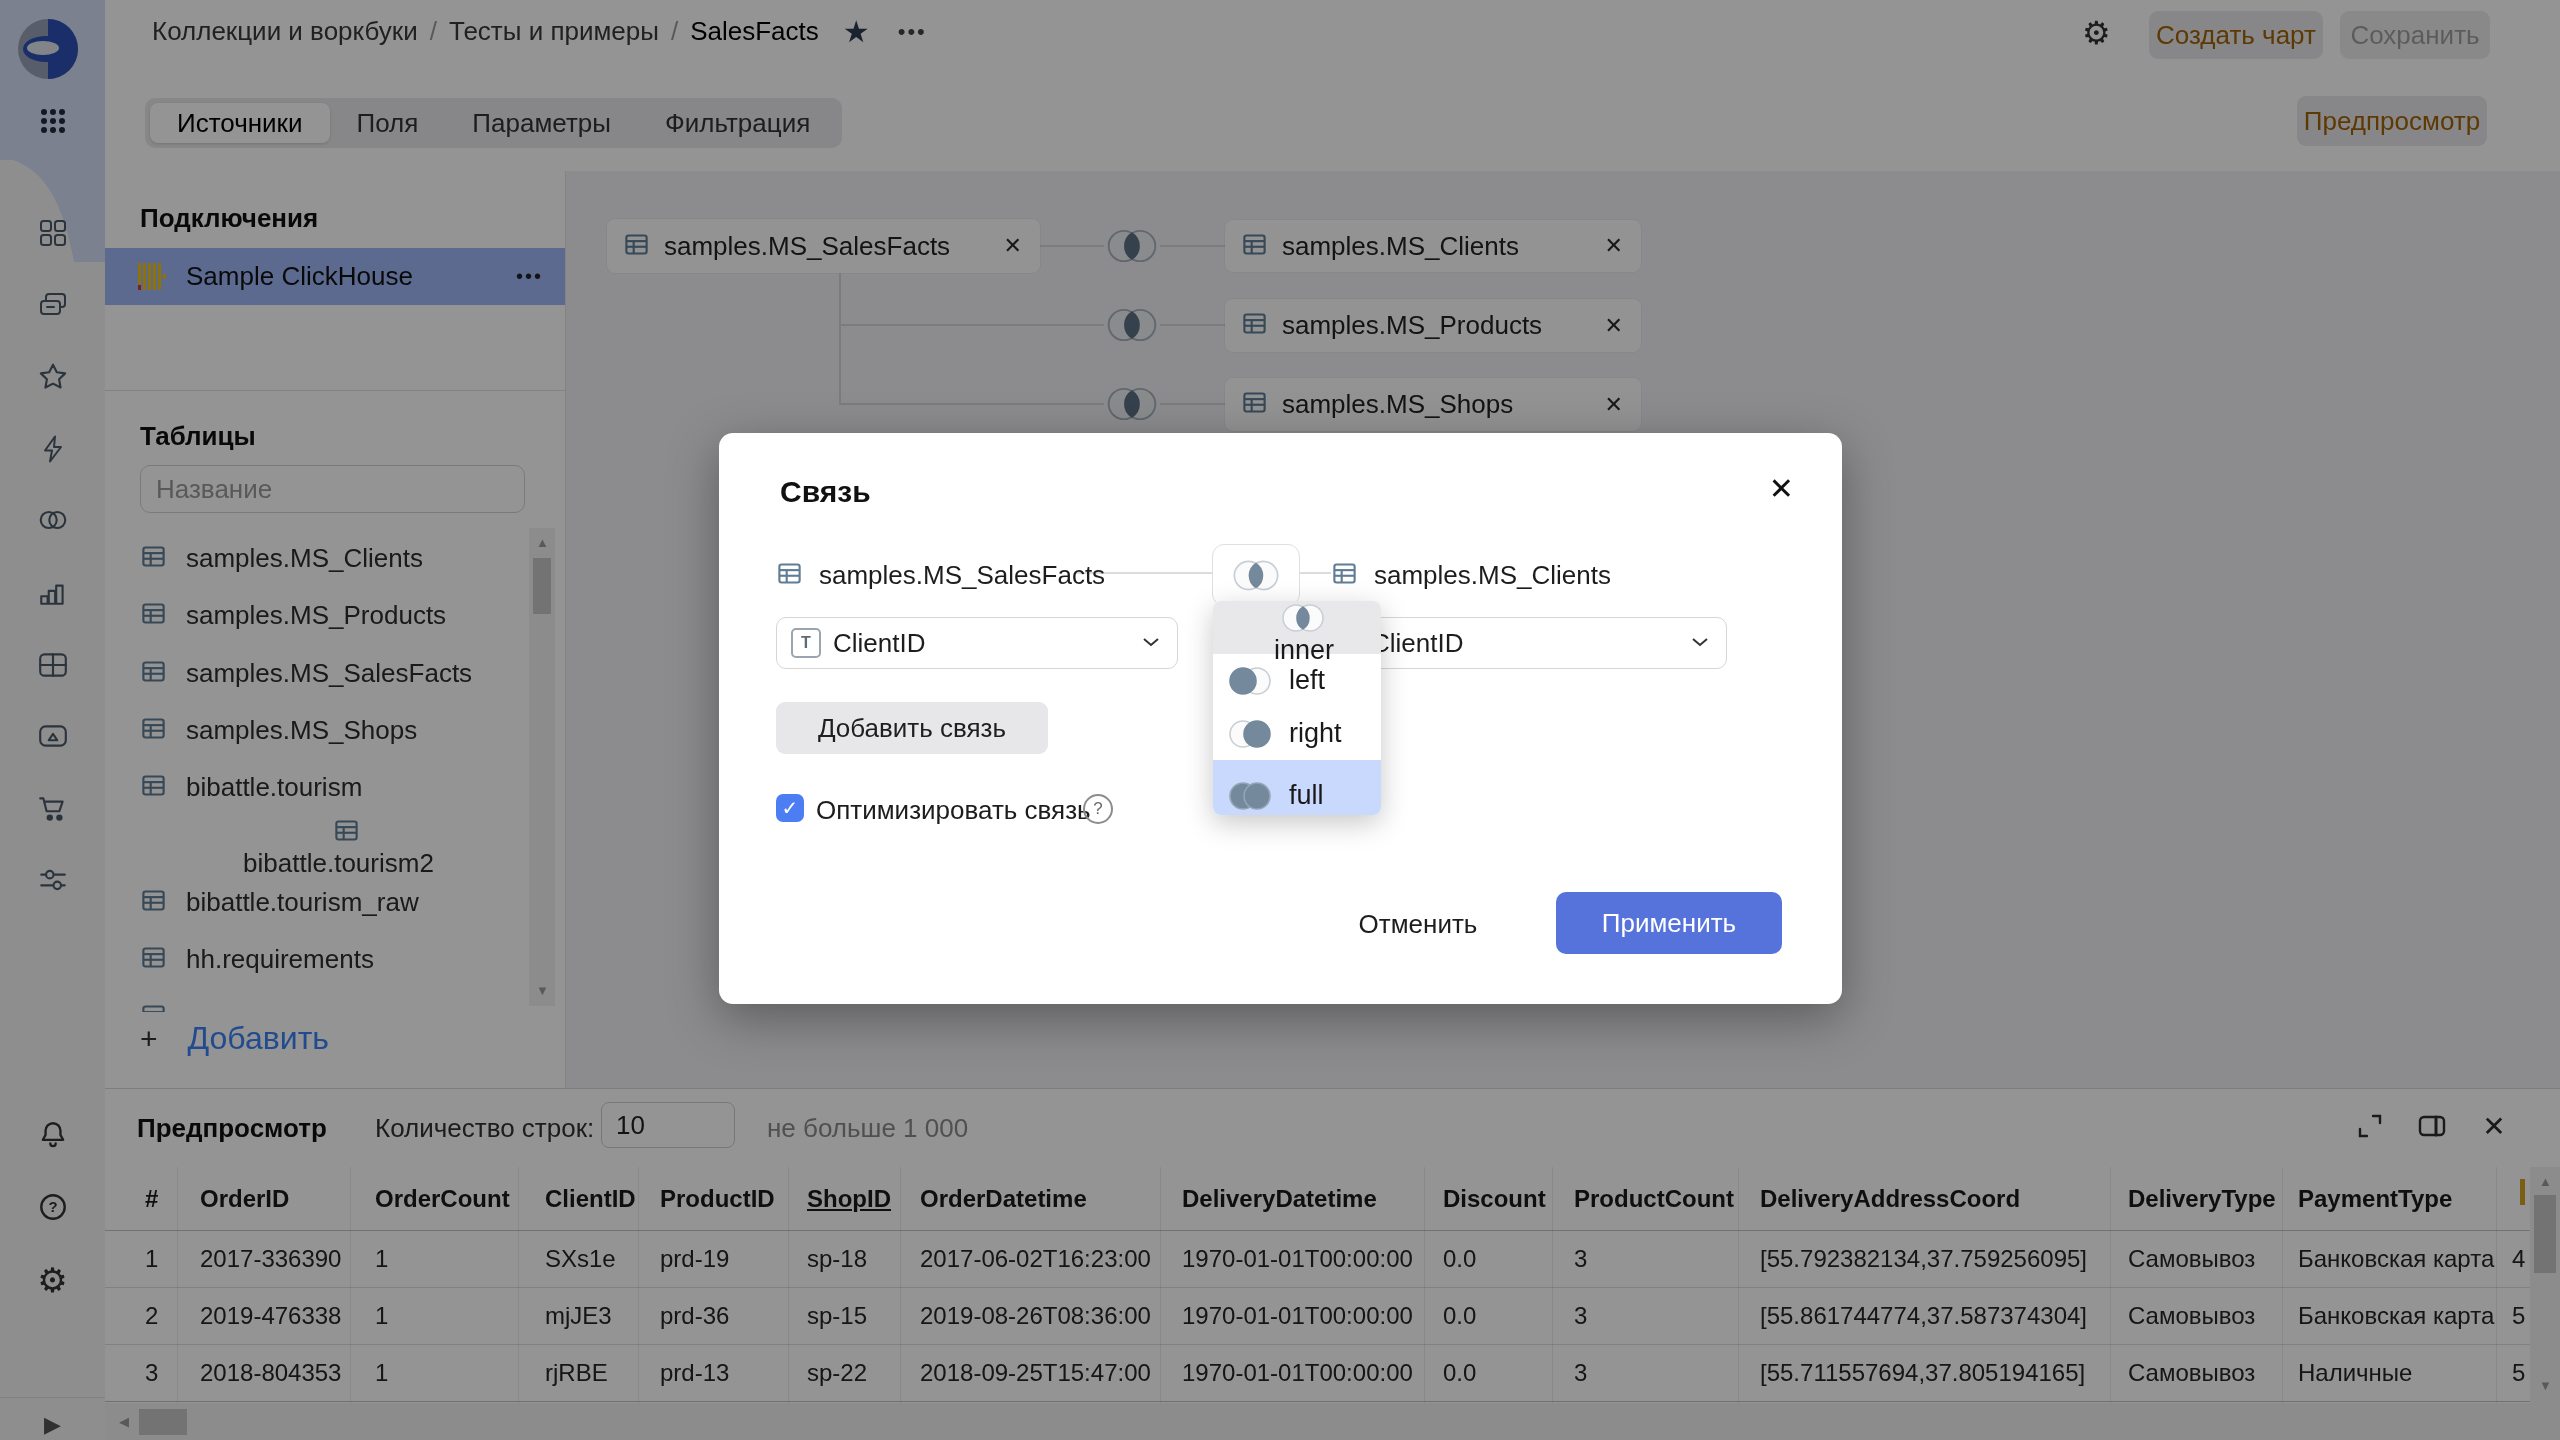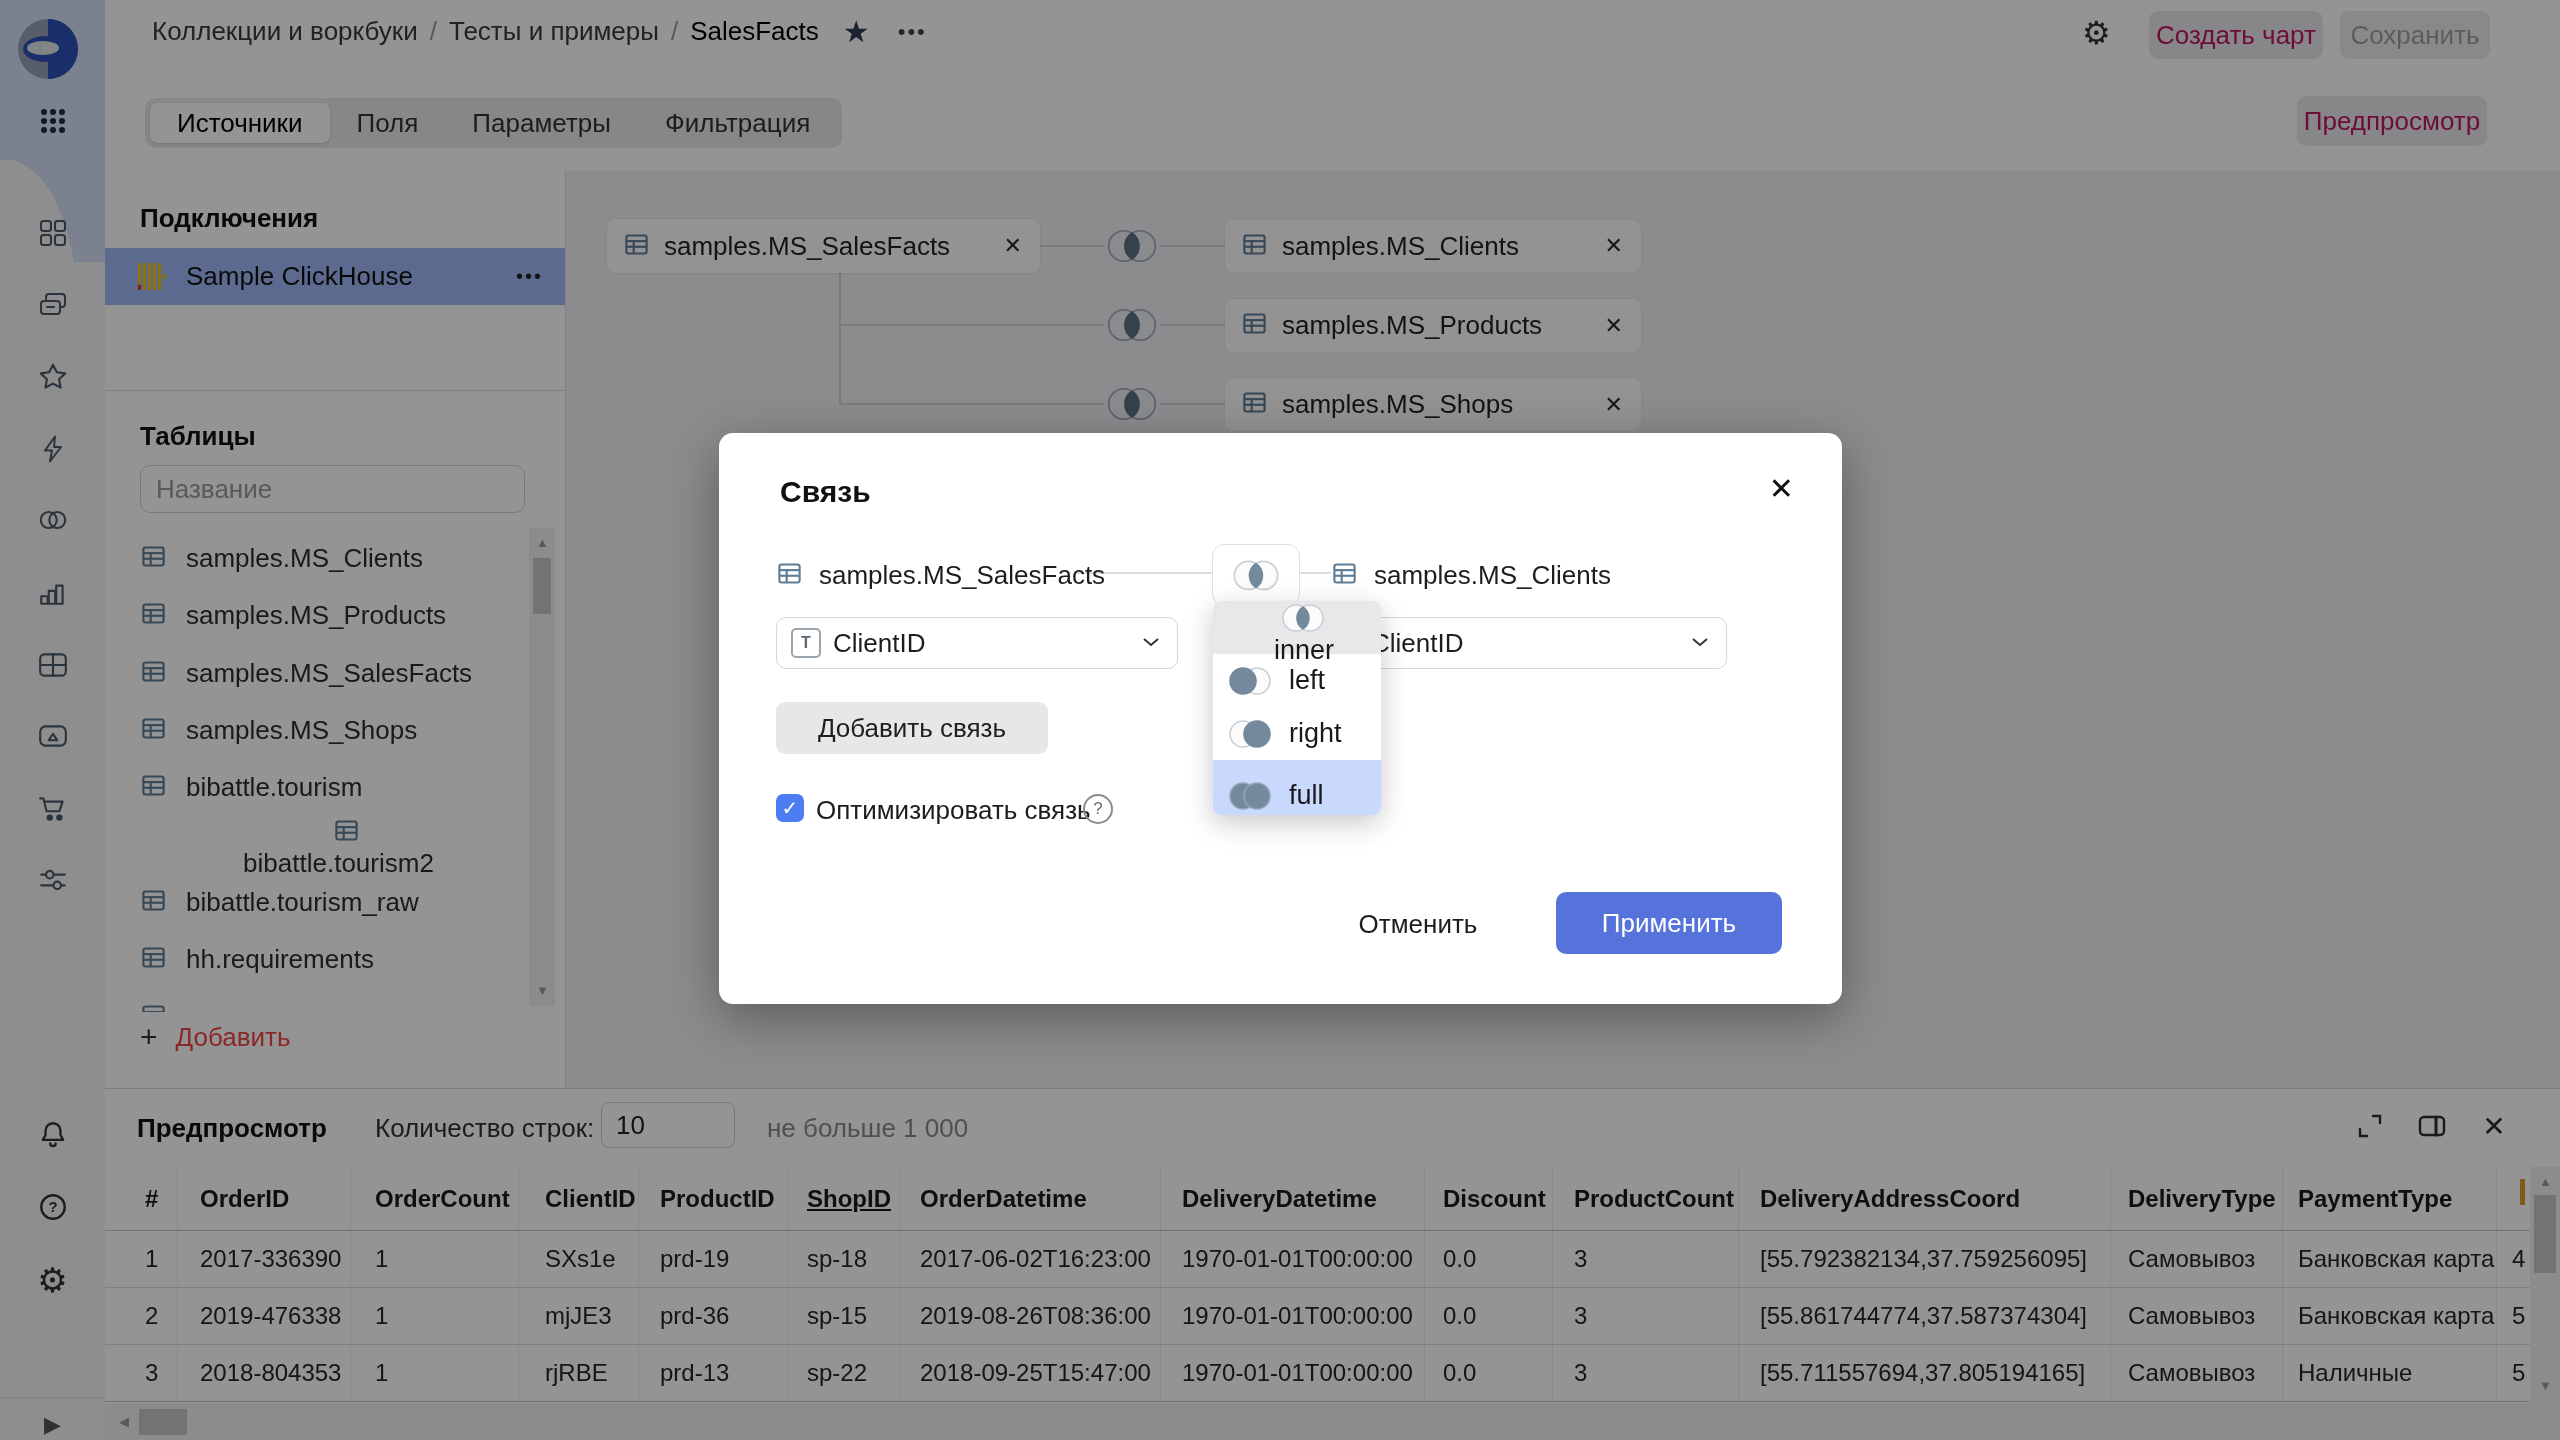--- a/index.html
+++ b/index.html
@@ -18,7 +18,7 @@
   .crumb{font-size:26px;color:#3a3a3a;}
   .crumb-sep{color:#9a9a9a;margin:0 12px;}
   .crumb-cur{color:#000;}
-  .btn{display:flex;align-items:center;justify-content:center;border-radius:9px;font-size:26px;color:#be185d;background:#e9e9ec;cursor:pointer;}
+  .btn{display:flex;align-items:center;justify-content:center;border-radius:9px;font-size:26px;color:#a16207;background:#e9e9ec;cursor:pointer;}
   .btn-disabled{background:#ececee;color:rgba(0,0,0,0.33);}
   
   .tabsbar{position:absolute;left:105px;top:64px;width:2455px;height:107px;background:#fff;border-bottom:1px solid #e3e3e3;}

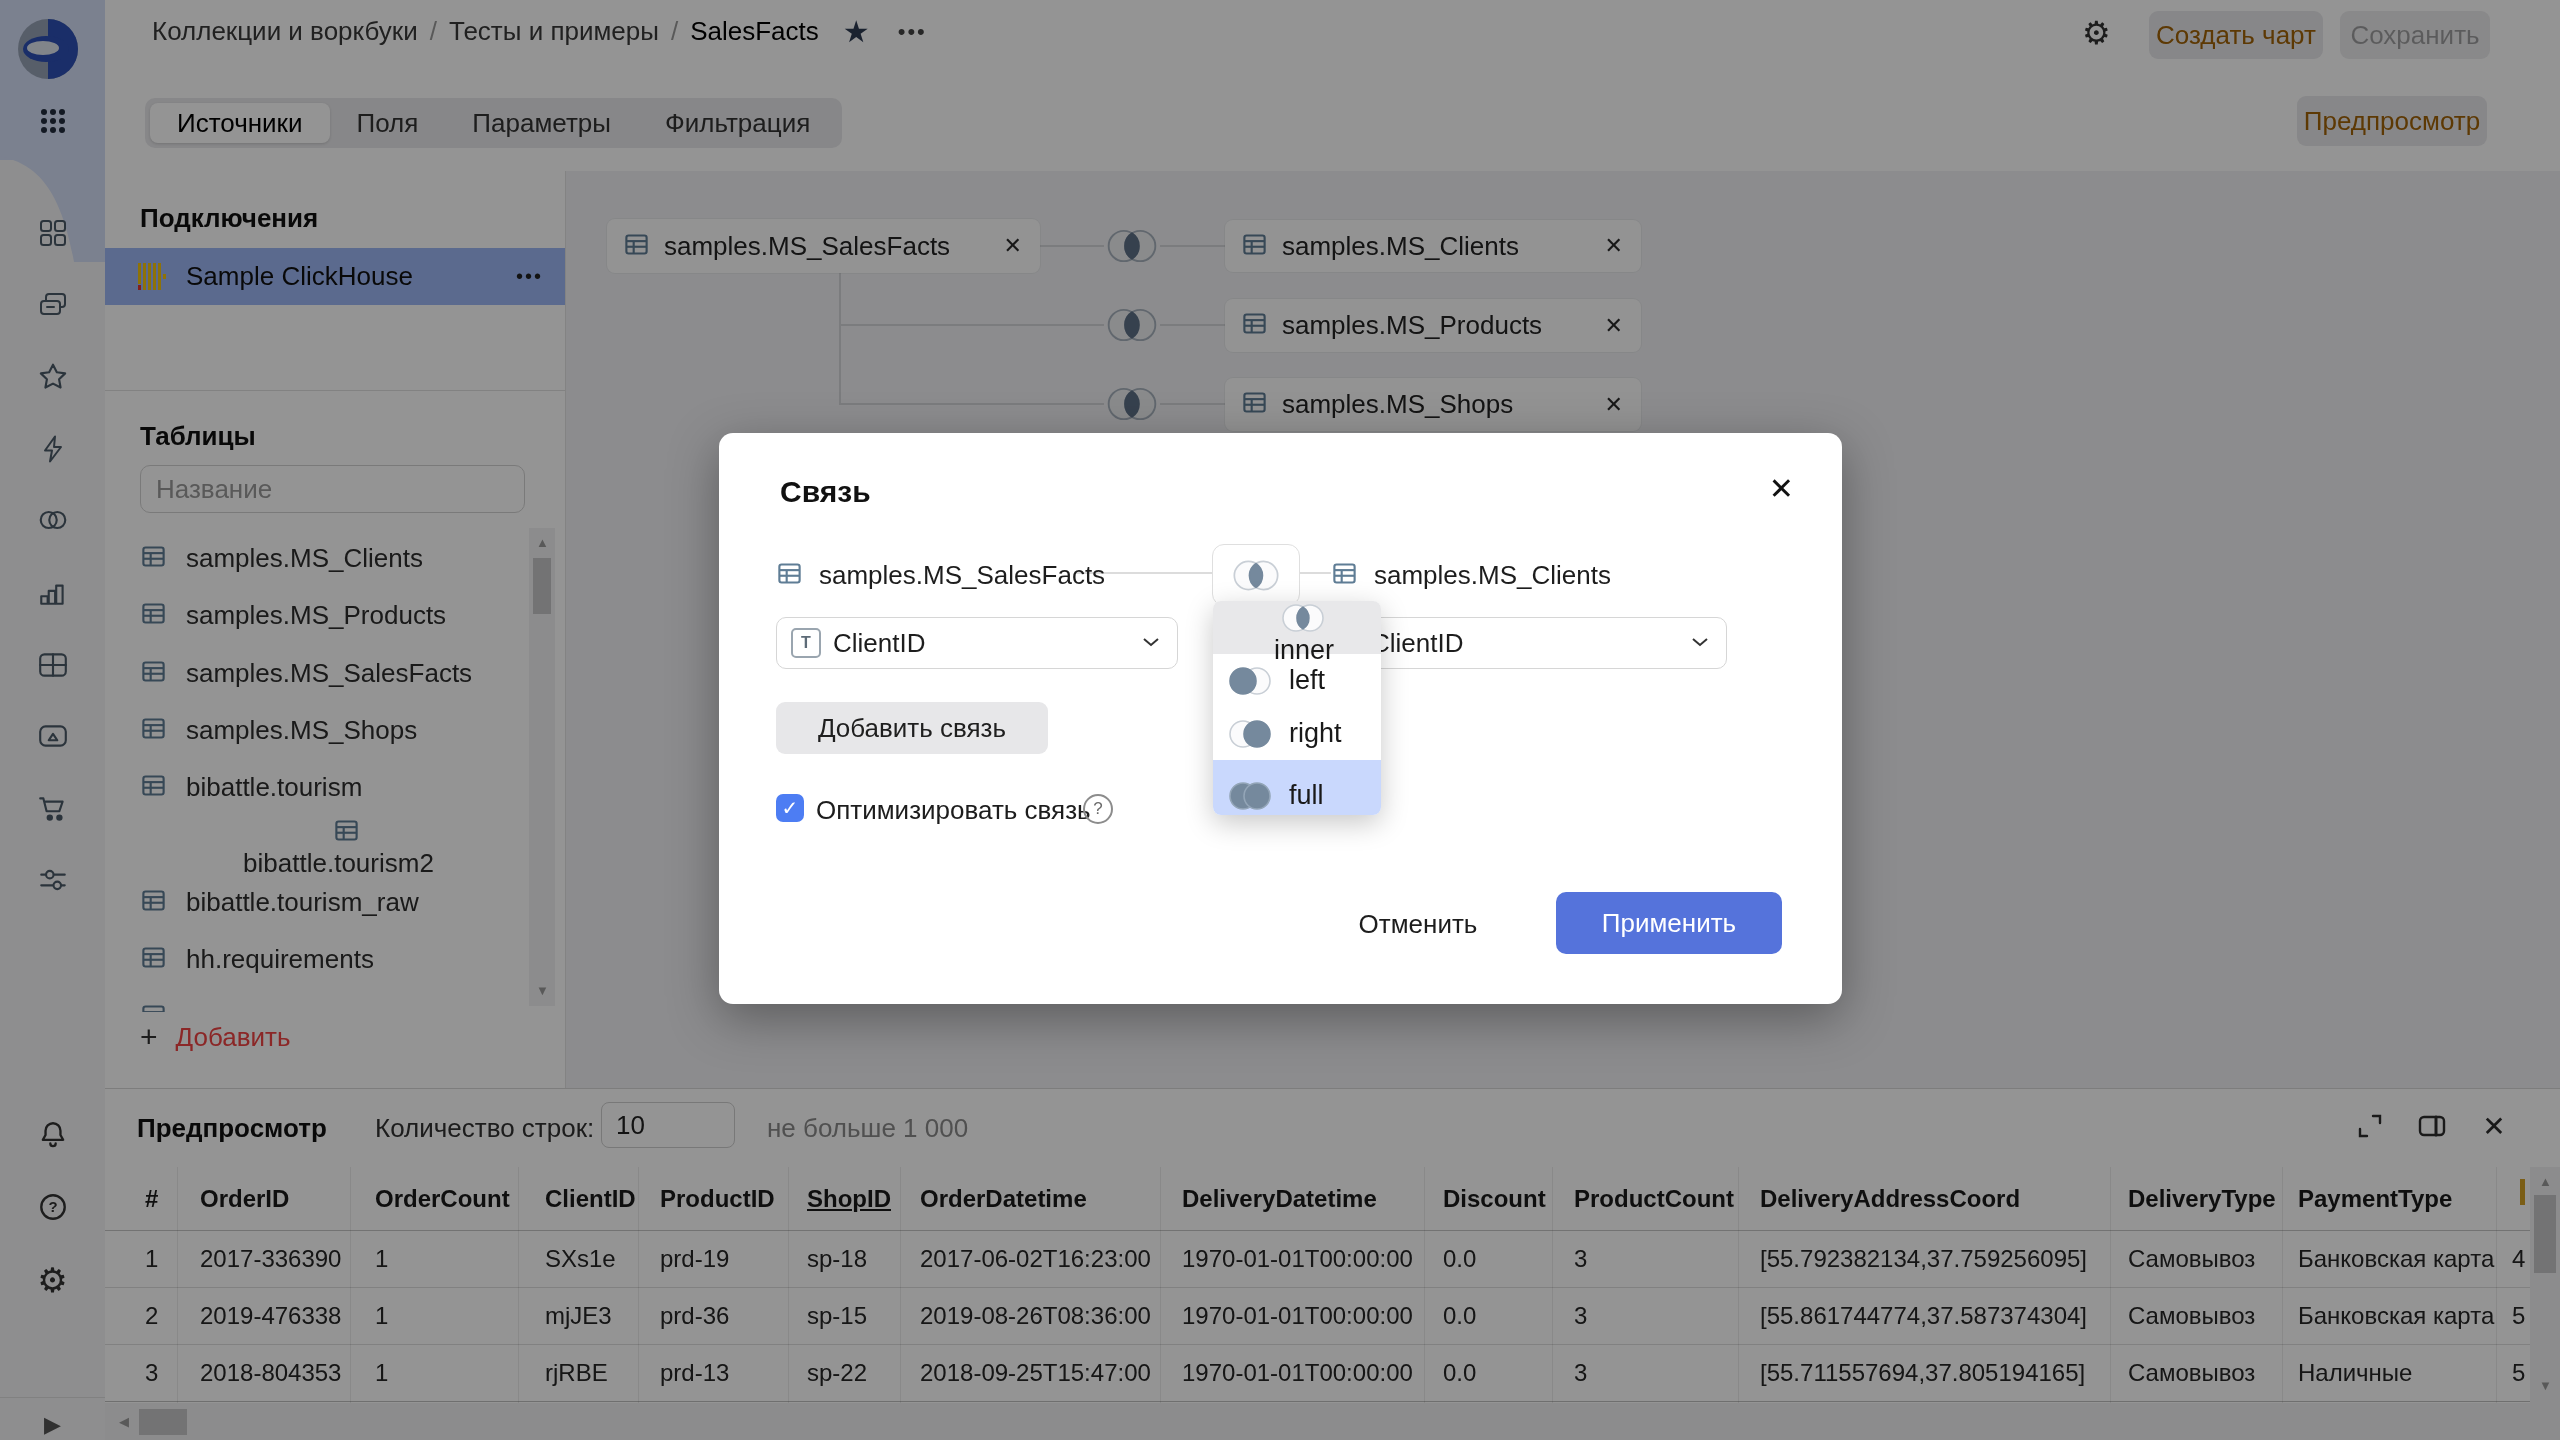--- a/index.html
+++ b/index.html
@@ -347,7 +347,7 @@
     </div>
     <div class="abs" style="left:35px;top:849px;display:flex;align-items:center;">
       <span style="font-size:30px;color:#333;">+</span>
-      <span style="font-size:26px;color:#ef4444;margin-left:18px;">Добавить</span>
+      <span style="font-size:32px;color:#3b82f6;margin-left:30px;">Добавить</span>
     </div>
   </div>
 

